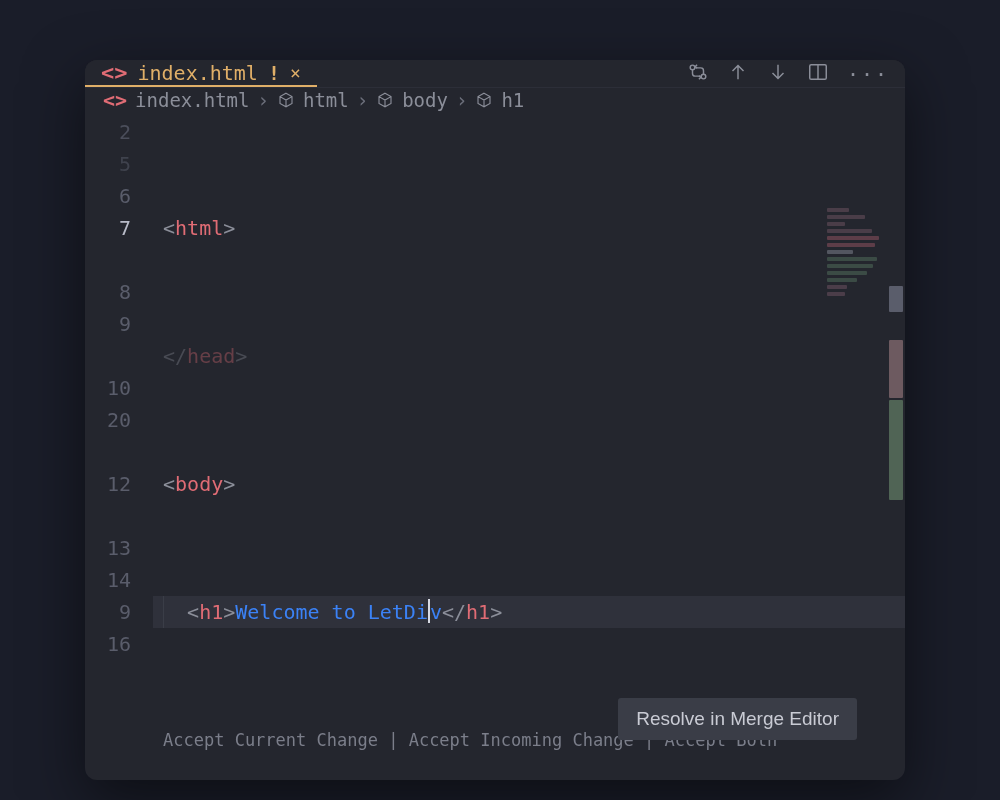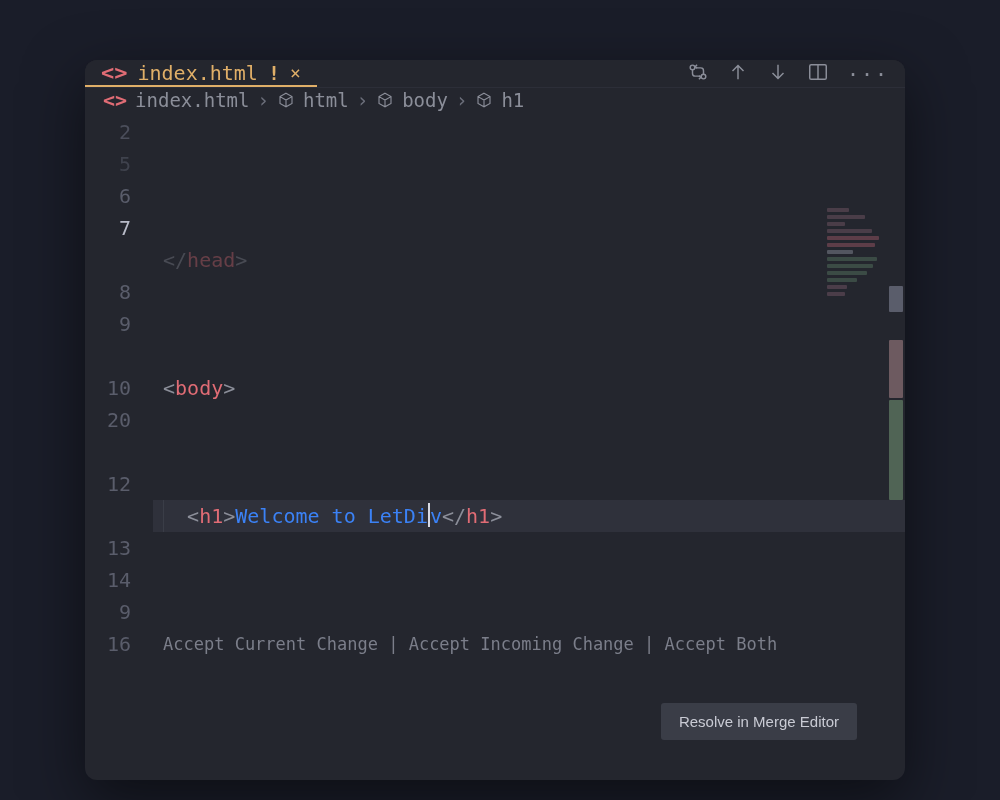--- a/index.html
+++ b/index.html
@@ -223,6 +223,7 @@
 
     <div class="code">
       
+      <div class="line"><span class="angle">&lt;</span><span class="tag">html</span><span class="angle">&gt;</span></div>
       
       <div class="line" style="opacity:.35"><span class="angle">&lt;/</span><span class="tag">head</span><span class="angle">&gt;</span></div>
       

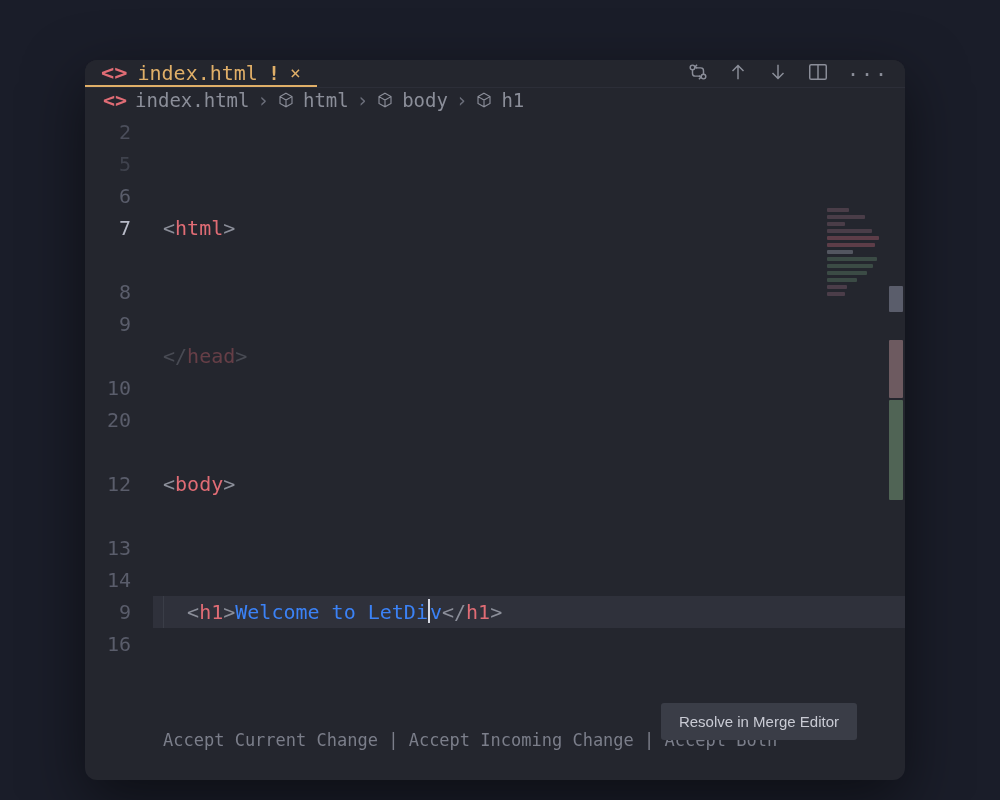--- a/index.html
+++ b/index.html
@@ -124,7 +124,7 @@
     background: #3a3d47;
     color: #c9cbd4;
     padding: 10px 18px;
-    font-size: 15px;
+    font-size: 19px;
     border-radius: 3px;
     cursor: pointer;
     font-family: -apple-system, 'Segoe UI', sans-serif;

